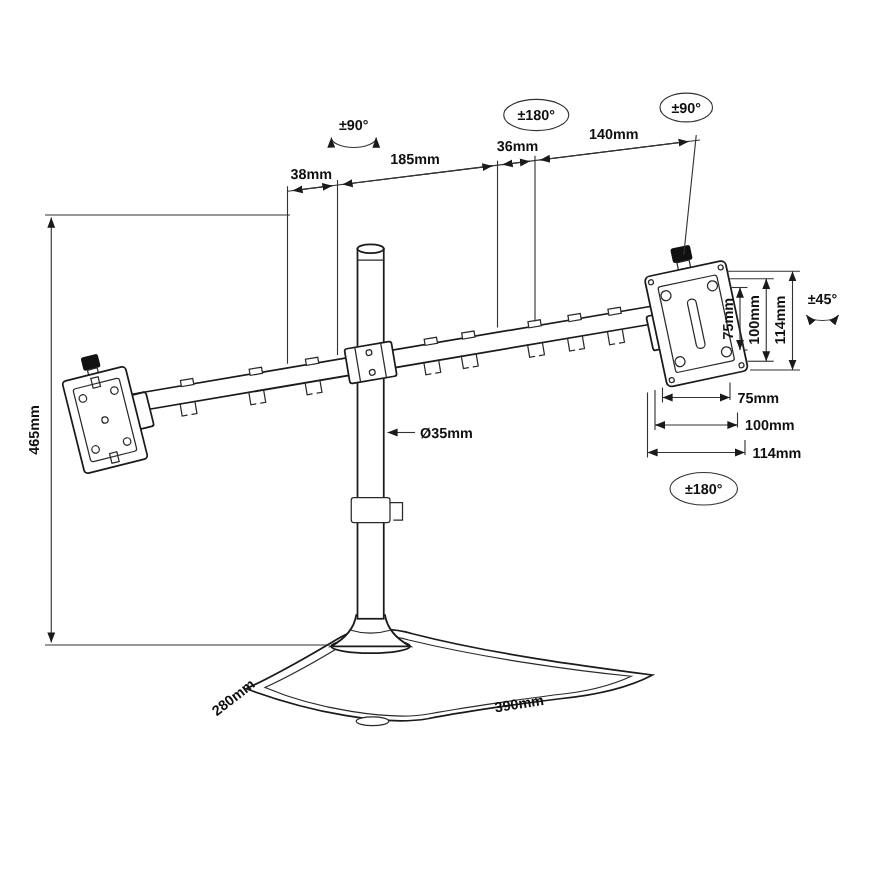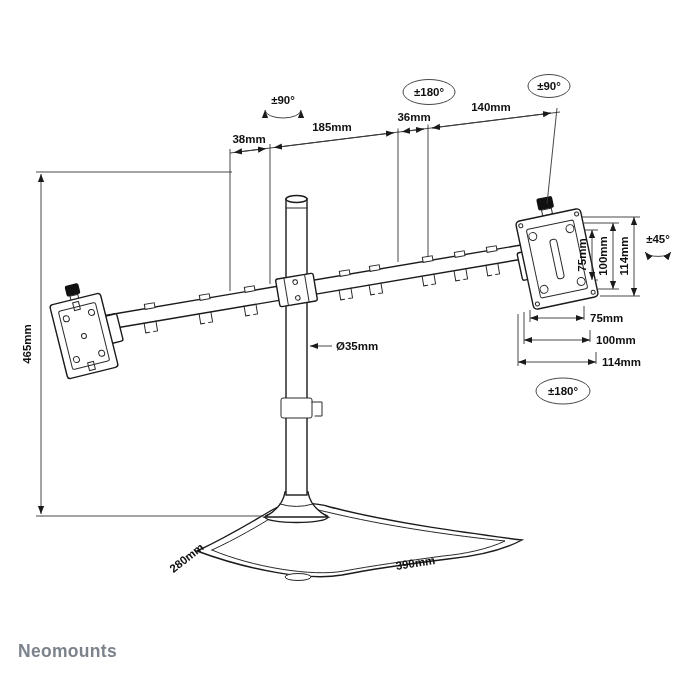--- a/index.html
+++ b/index.html
@@ -207,7 +207,6 @@
   </g>
 </svg>
 
-<div class="brand">Neomounts</div>
 </div>
 
 </body></html>

